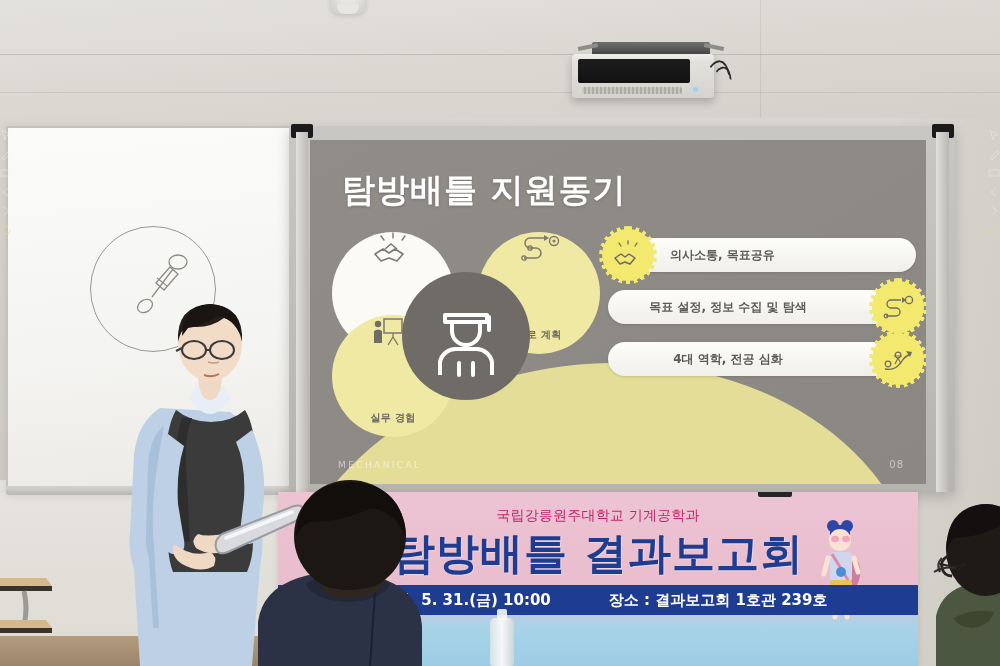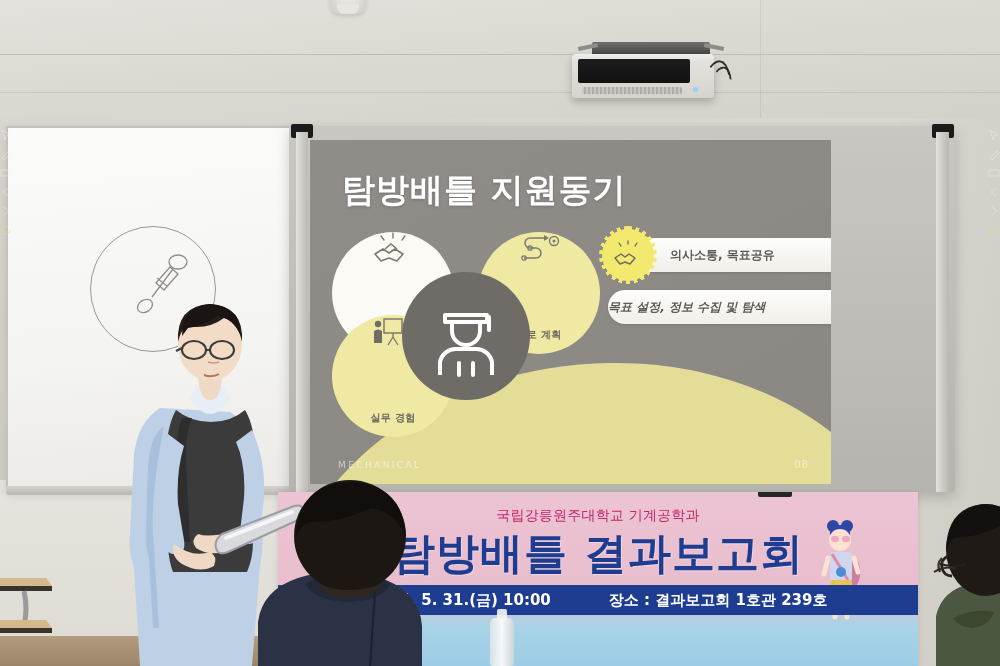--- a/index.html
+++ b/index.html
@@ -128,7 +128,7 @@
 
   
   .slide {
-    position:absolute; left:310px; top:140px; width:521px; height:344px;
+    position:absolute; left:310px; top:140px; width:616px; height:344px;
     background:linear-gradient(150deg,#908d88 0%,#8d8a85 55%,#8b8883 100%);
     overflow:hidden;
   }

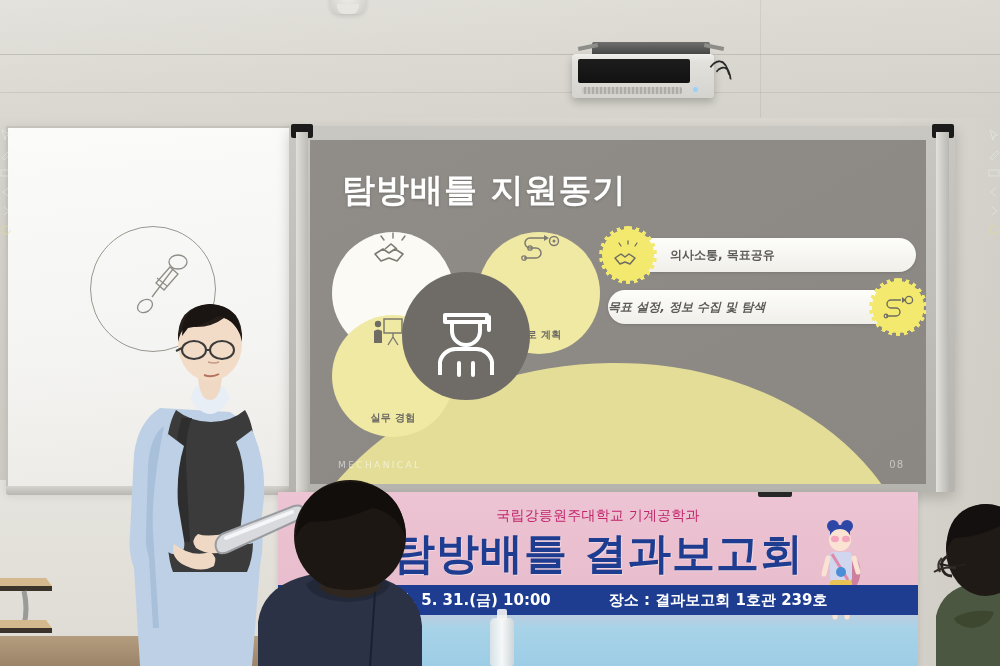--- a/index.html
+++ b/index.html
@@ -191,7 +191,7 @@
     white-space:nowrap;
   }
   .row-left .row-text { margin-left:62px; }
-  .row-right { justify-content:flex-start;font-style:italic; }
+  .row-right { justify-content:center; }
   .row-right .row-text { margin-right:68px; }
   .badge {
     position:absolute; top:-9px; width:52px; height:52px; z-index:3;

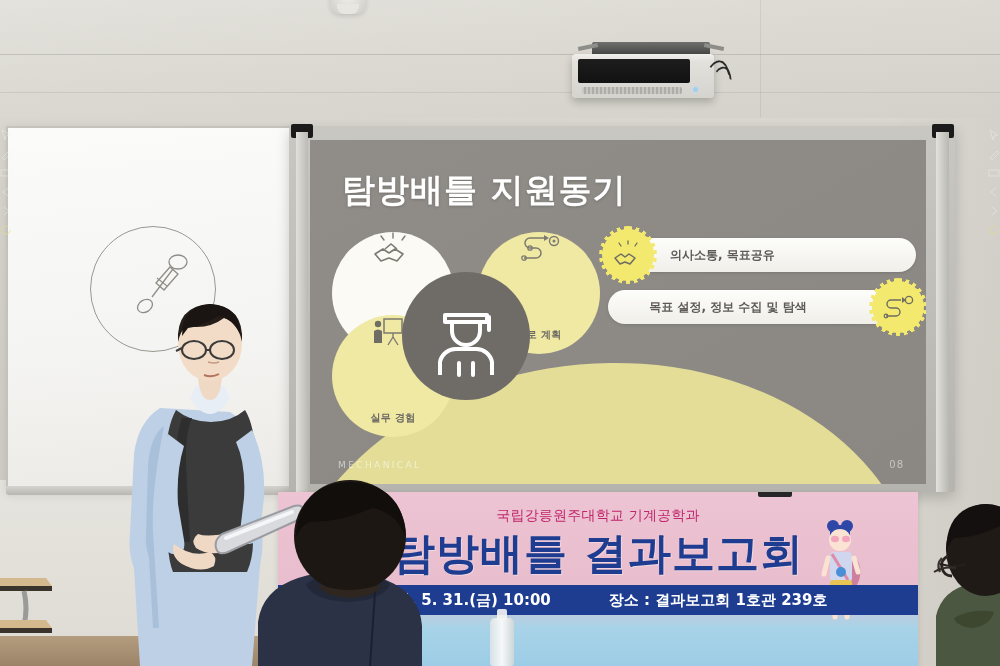--- a/index.html
+++ b/index.html
@@ -392,6 +392,21 @@
       </div>
 
 
+      <div class="row row-right">
+        <div class="row-pill"></div>
+        <div class="badge">
+          <div class="badge-gear"></div>
+            <div class="badge-disc"></div>
+          <svg class="badge-icon" viewBox="0 0 32 30">
+            <path d="M3 25 q11 2 17-8 q3-5 9-7" fill="none" stroke="#6f6c62" stroke-width="1.4"></path>
+            <path d="M24 7 l6 1 -2 5z" fill="#6f6c62"></path>
+            <circle cx="16" cy="11" r="2.8" fill="none" stroke="#6f6c62" stroke-width="1.2"></circle>
+            <path d="M16 14 l-3 6 M16 14 l3 6 M12 12 h8" stroke="#6f6c62" stroke-width="1.1"></path>
+            <circle cx="6" cy="20" r="2.8" fill="none" stroke="#6f6c62" stroke-width="1.2"></circle>
+          </svg>
+        </div>
+        <div class="row-text">4대 역학, 전공 심화</div>
+      </div>
     </div>
 
     <div class="slide-footer">MECHANICAL</div>

